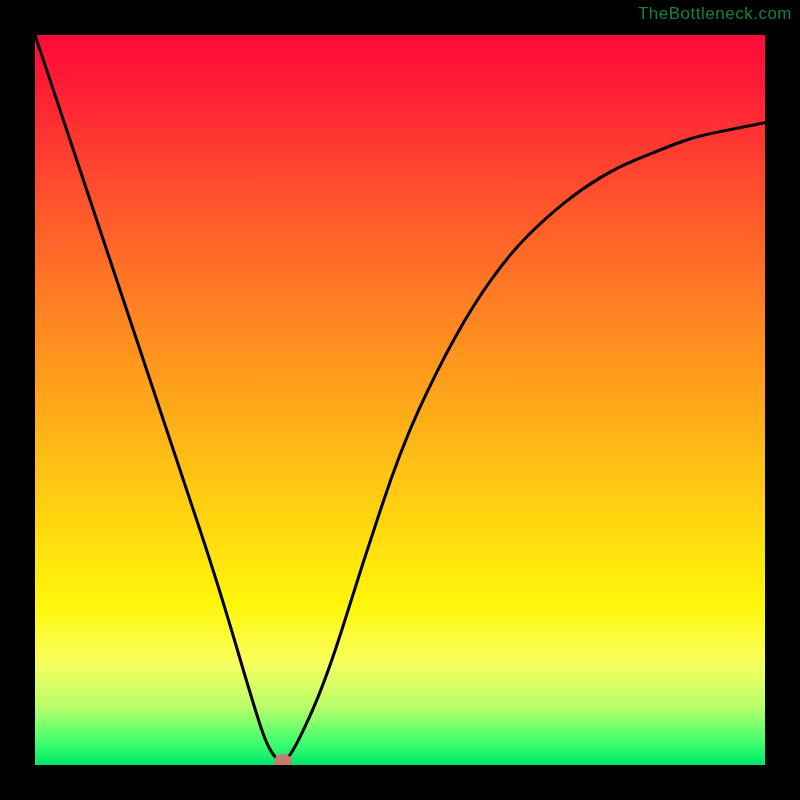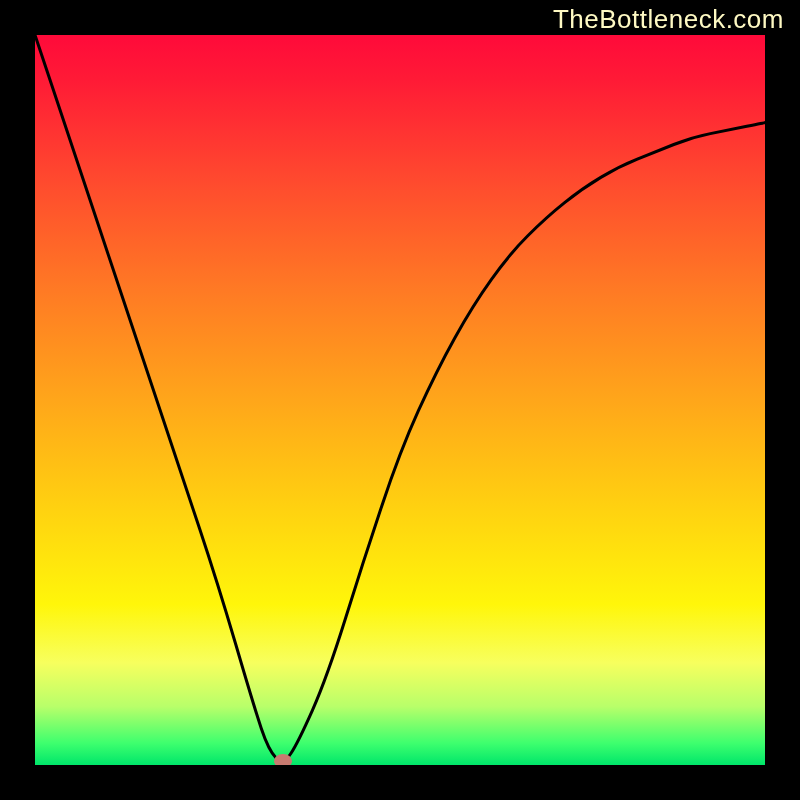--- a/index.html
+++ b/index.html
@@ -20,9 +20,9 @@
   .watermark {
     position: absolute;
     top: 4px;
-    right: 16px;
-    color: #fef9c3;
-    font-size: 26px;
+    right: 8px;
+    color: #15803d;
+    font-size: 17px;
     font-weight: 500;
     letter-spacing: 0.5px;
     z-index: 5;

